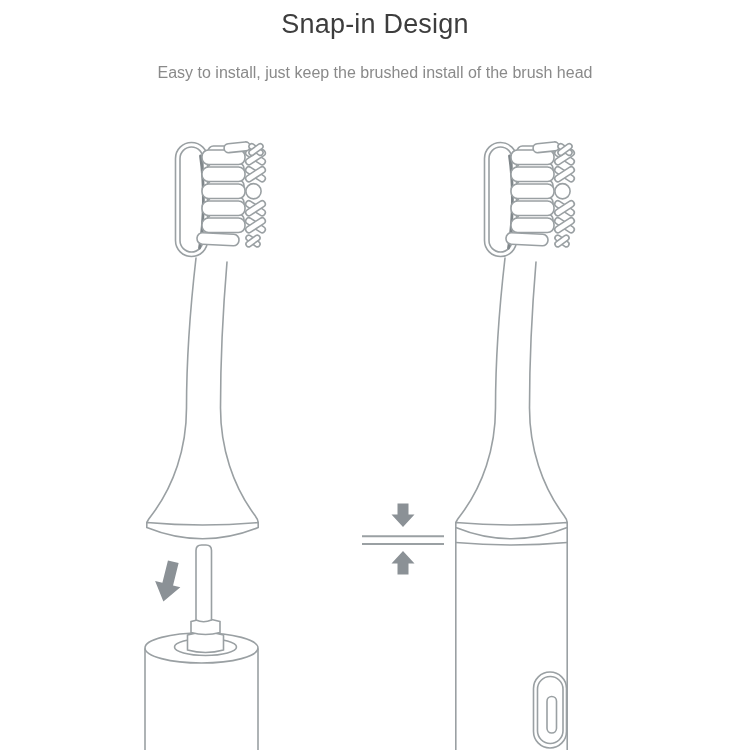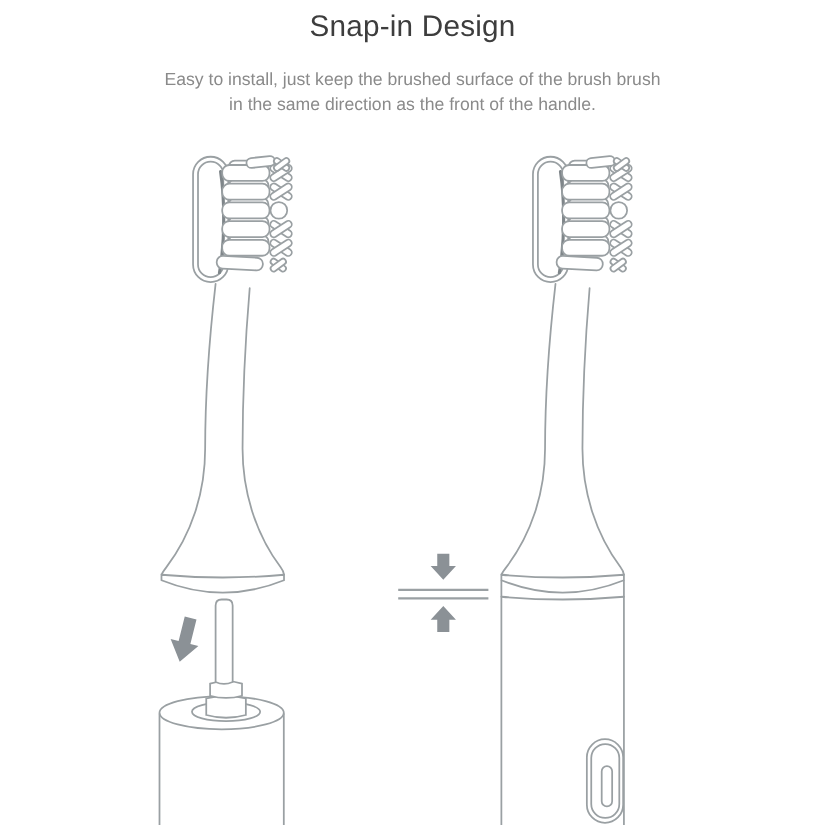--- a/index.html
+++ b/index.html
@@ -31,7 +31,7 @@
 
   <h1 class="title">Snap-in Design</h1>
 
-  <p class="subtitle"><span>Easy to install, just keep the brushed surface of the brush brush</span><br><span>in the same direction as the front of the handle.</span></p>
+  <p class="subtitle"><span>Easy to install, just keep the brushed install of the brush head</span><br><span>in the same direction as the front of the handle.</span></p>
 
   <svg class="art" width="750" height="620" viewBox="0 130 750 620" xmlns="http://www.w3.org/2000/svg">
 

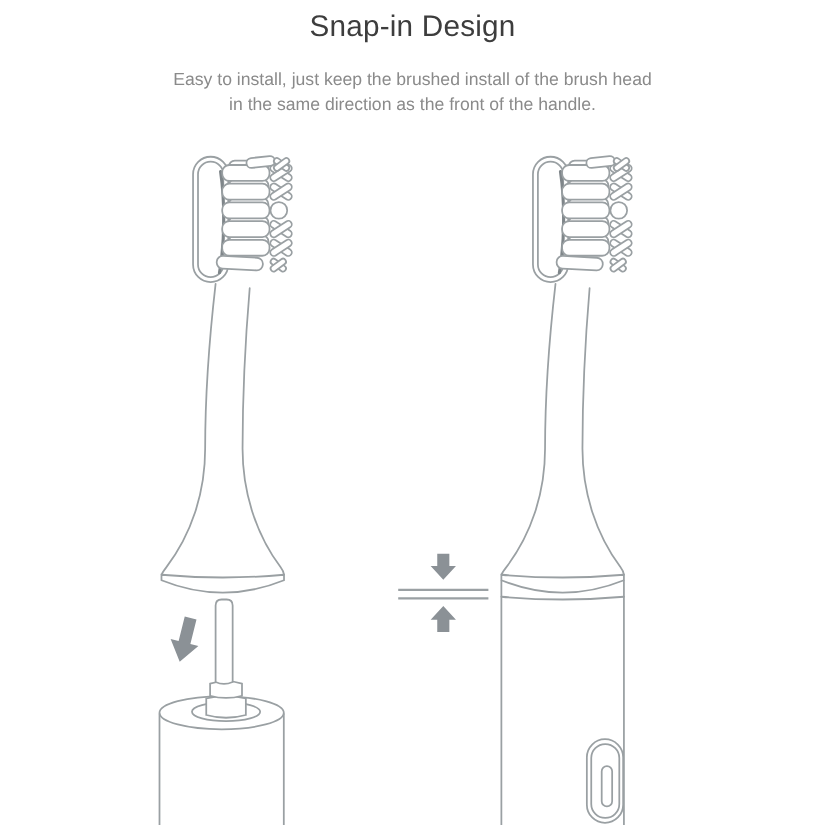--- a/index.html
+++ b/index.html
@@ -31,7 +31,7 @@
 
   <h1 class="title">Snap-in Design</h1>
 
-  <p class="subtitle"><span>Easy to install, just keep the brushed install of the brush head</span><br><span>in the same direction as the front of the handle.</span></p>
+  <p class="subtitle"><span>Easy to install, just keep the brushed install of the brush head</span><br></p>
 
   <svg class="art" width="750" height="620" viewBox="0 130 750 620" xmlns="http://www.w3.org/2000/svg">
 

